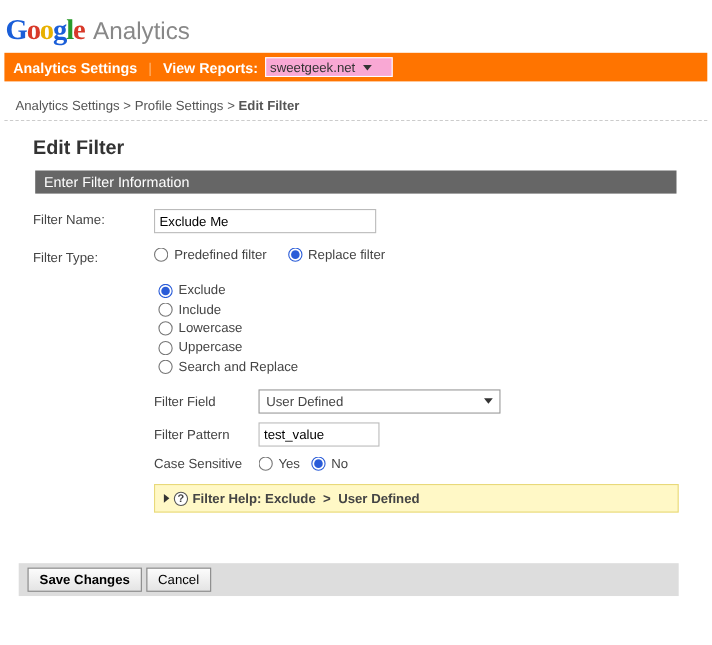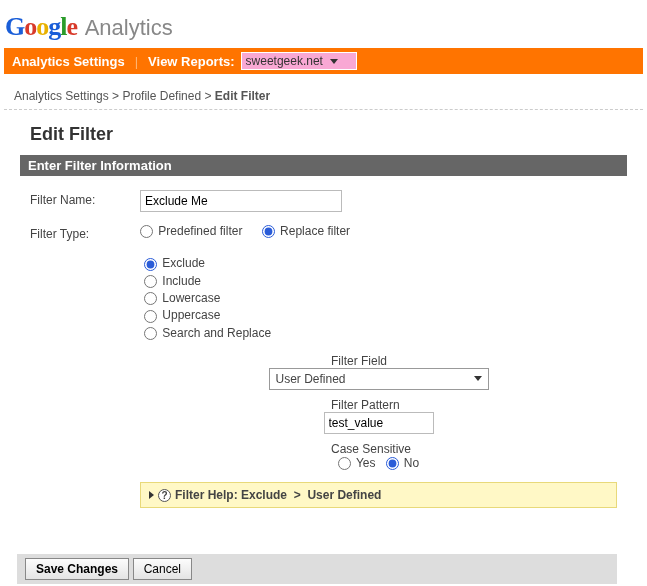--- a/index.html
+++ b/index.html
@@ -200,7 +200,7 @@
 <div class="crumb-wrap">
   <a href="#" class="link">Analytics Settings</a>
   <span>&gt;</span>
-  <a href="#" class="link">Profile Defined</a>
+  <a href="#" class="link">Profile Settings</a>
   <span>&gt;</span>
   <span class="crumb-current">Edit Filter</span>
 </div>

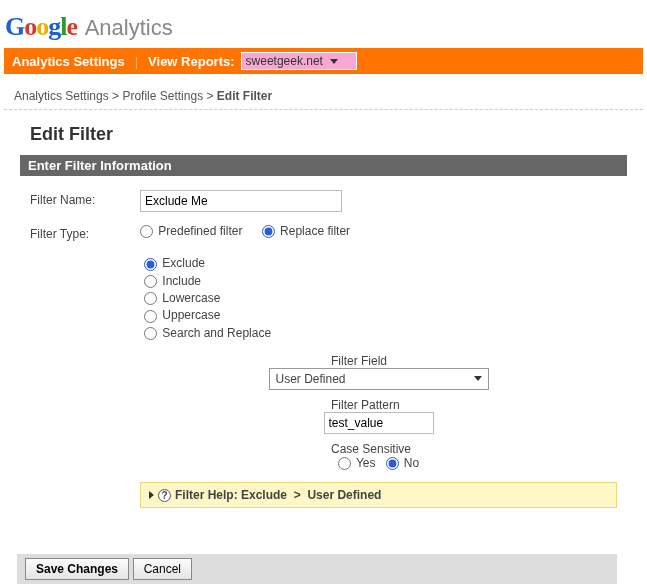--- a/index.html
+++ b/index.html
@@ -84,10 +84,10 @@
   .section-header {
     background: #666;
     color: #fff;
-    font-weight: bold;
+    font-weight: normal;
     font-size: 13px;
     padding: 3px 8px;
-    margin: 0 20px;
+    margin: 0 32px;
   }
   .form-area {
     padding: 14px 30px 10px 30px;

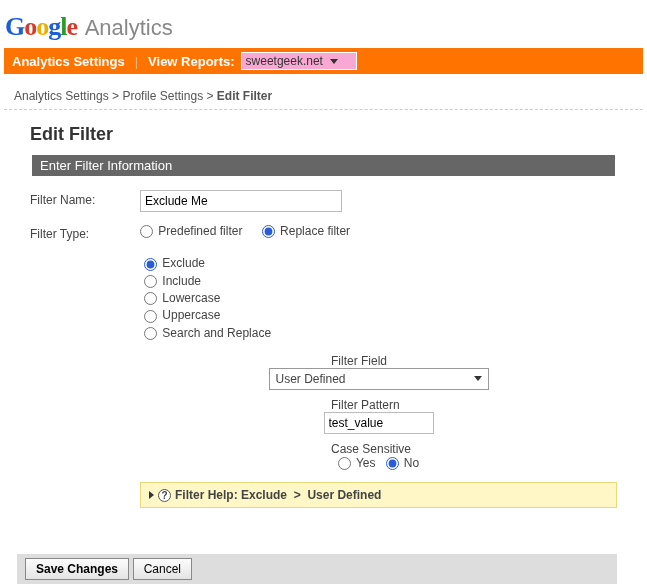--- a/index.html
+++ b/index.html
@@ -122,7 +122,6 @@
     display: flex;
     align-items: center;
     margin: 8px 0;
-    flex-direction: column;
   }
   .sub-label { width: 95px; }
   .select-box {

